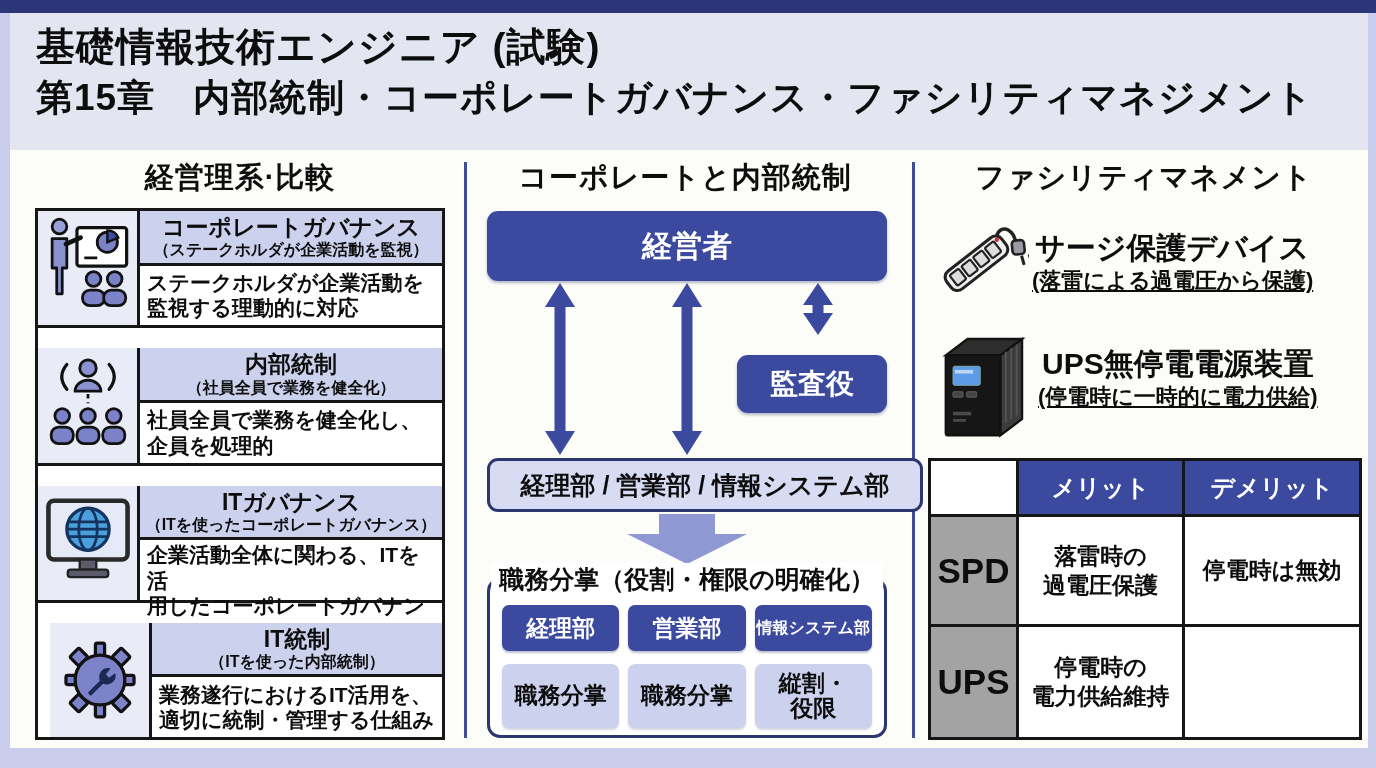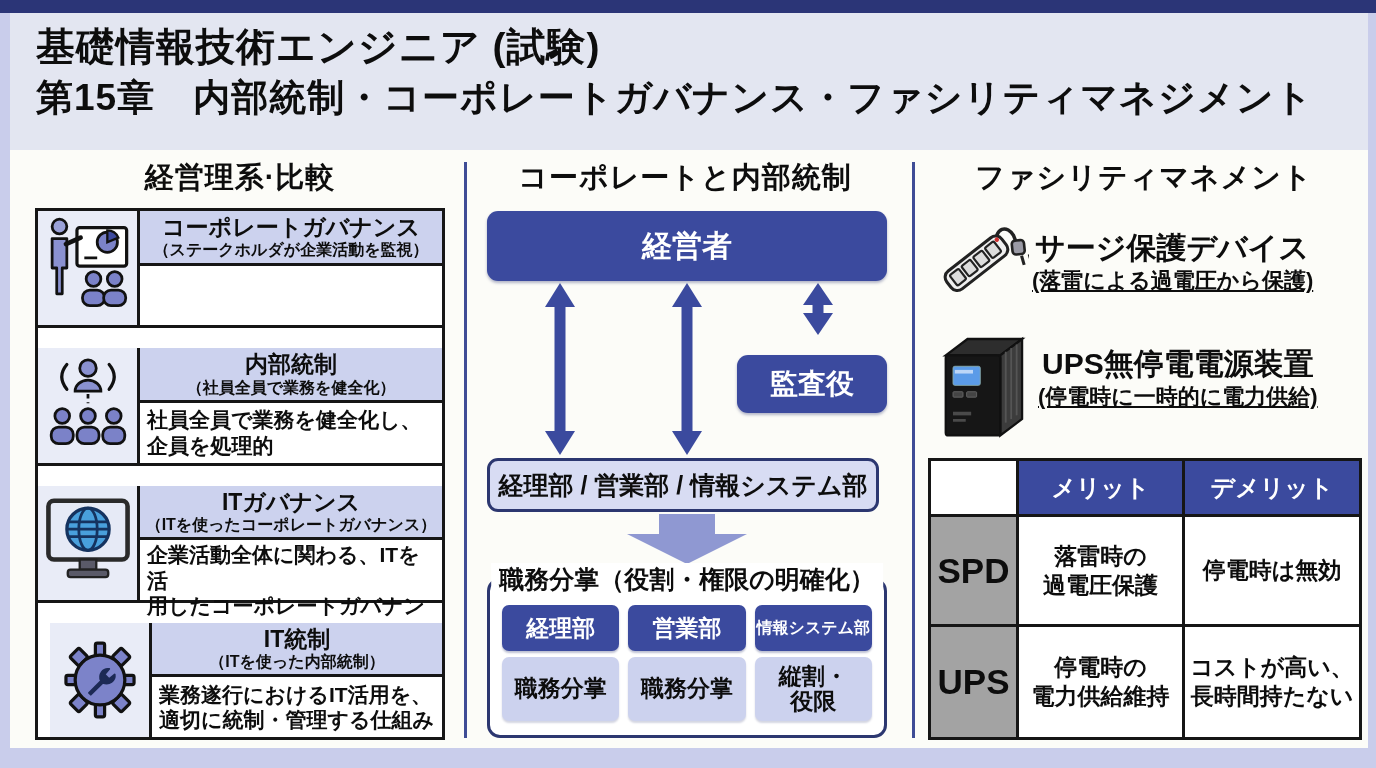--- a/index.html
+++ b/index.html
@@ -112,6 +112,8 @@
         <div class="t">コーポレートガバナンス</div>
         <div class="s">（ステークホルダが企業活動を監視）</div>
       </div>
+      <div class="ldesc">ステークホルダが企業活動を
+監視する理動的に対応</div>
     </div>
   </div>
 

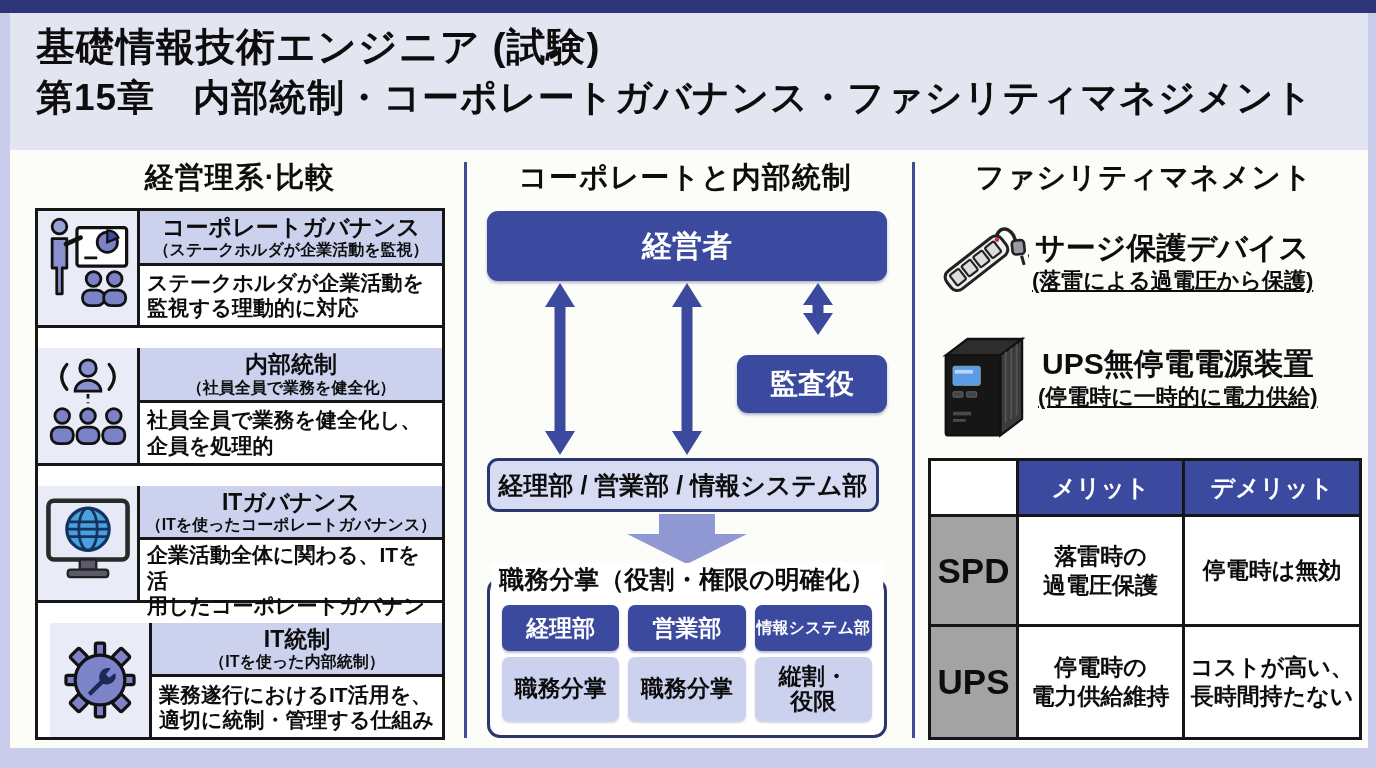--- a/index.html
+++ b/index.html
@@ -37,7 +37,7 @@
   .navybox { position:absolute; background:#3b4a9e; border-radius:11px; color:#fff;
              display:flex; align-items:center; justify-content:center;
              box-shadow:0 2px 3px rgba(40,50,110,.35); }
-  .deptbox { position:absolute; left:487px; top:458px; width:392px; height:54px;
+  .deptbox { position:absolute; left:487px; top:458px; width:436px; height:54px;
              background:#d8dcf3; border:3px solid #2c3770; border-radius:11px;
              display:flex; align-items:center; justify-content:center; font-size:25px; }
   .segwrap { position:absolute; left:487px; top:578px; width:400px; height:160px;

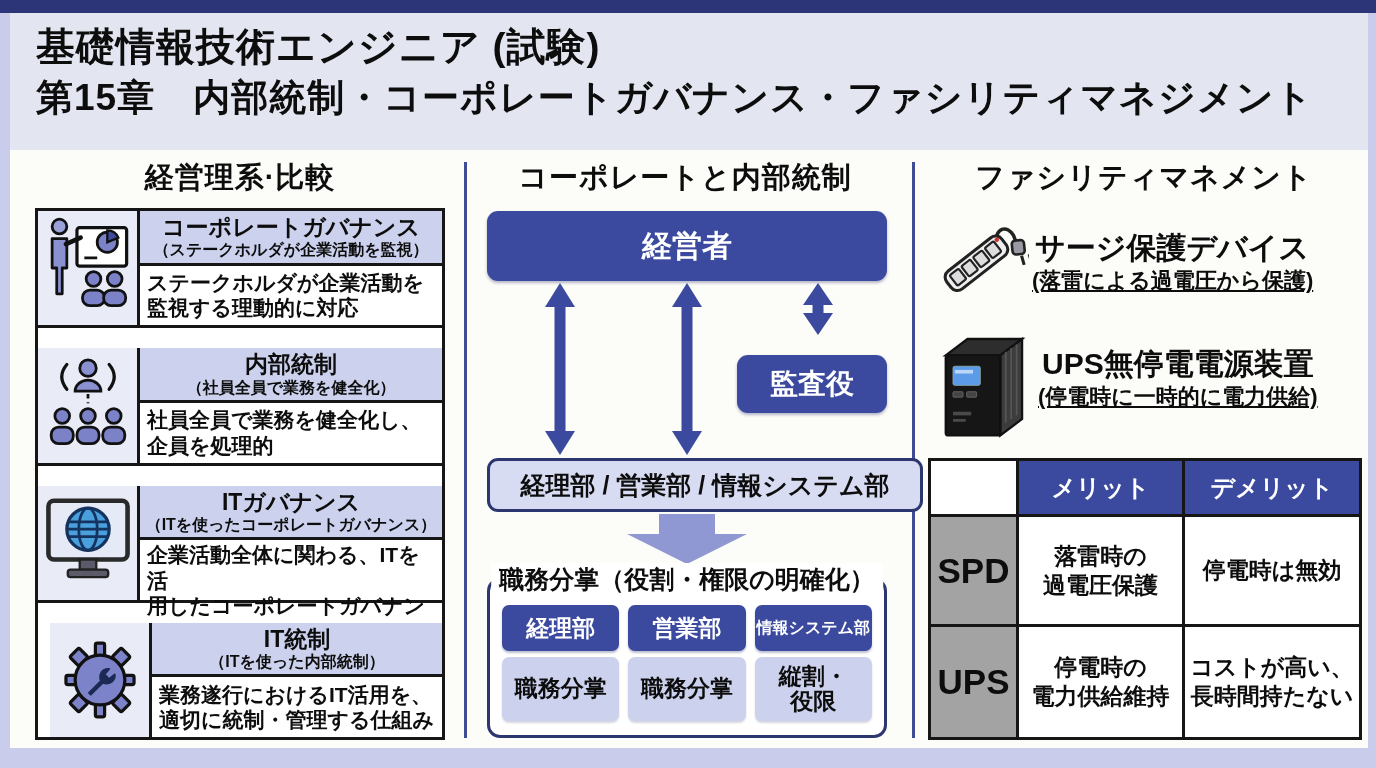--- a/index.html
+++ b/index.html
@@ -46,7 +46,7 @@
   .segtitle { position:absolute; top:-18px; left:50%; transform:translateX(-50%);
               background:#fff; padding:0 8px; font-size:25px; white-space:nowrap; }
   .seggrid { display:grid; grid-template-columns:1fr 1fr 1fr; grid-template-rows:46px 64px;
-             gap:6px 9px; height:100%; }
+             gap:13px 9px; height:100%; }
   .segdept { background:#3b4a9e; border-radius:7px; color:#fff; display:flex;
              align-items:center; justify-content:center; font-size:23px;
              box-shadow:0 2px 2px rgba(40,50,110,.3); }

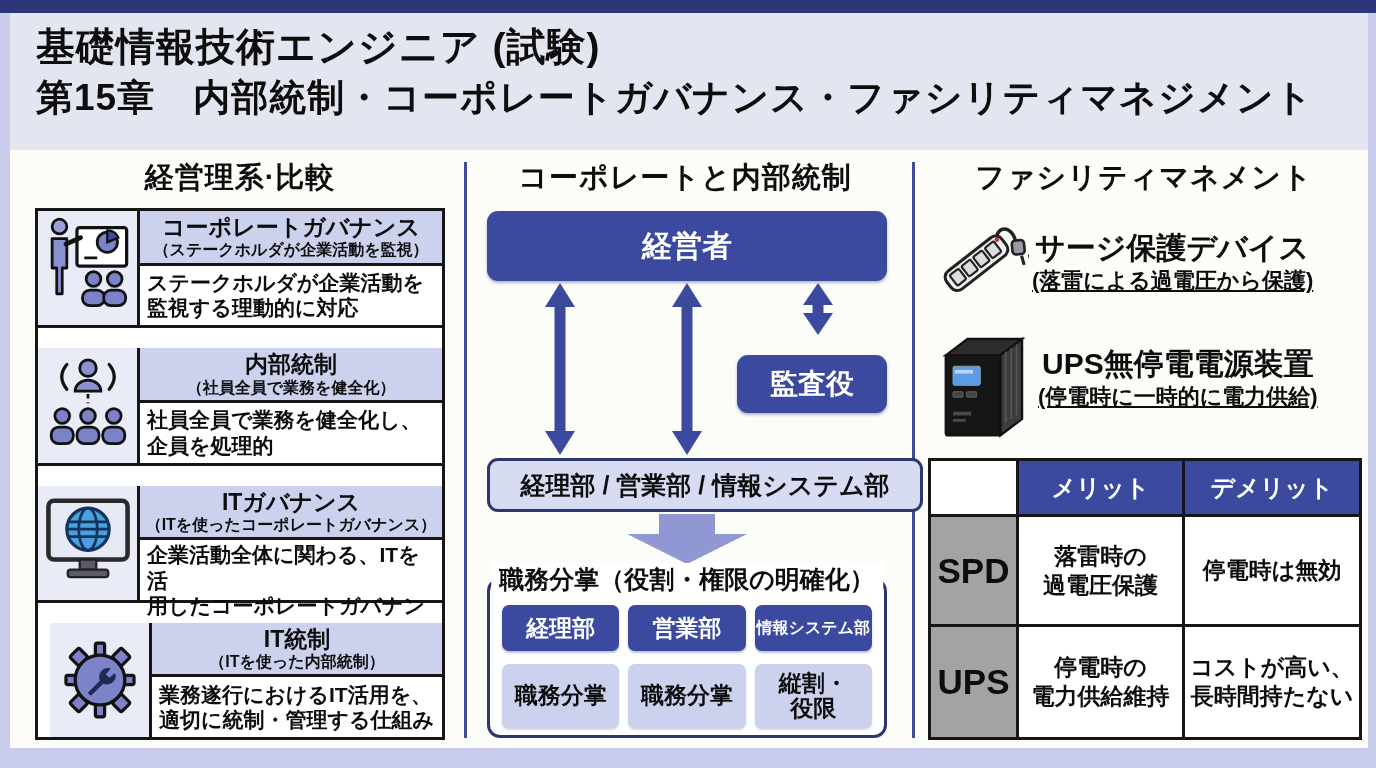--- a/index.html
+++ b/index.html
@@ -282,8 +282,6 @@
   <div class="lblcell">UPS</div>
   <div class="datacell">停電時の
 電力供給維持</div>
-  <div class="datacell">コストが高い、
-長時間持たない</div>
 </div>
 
 </body></html>

